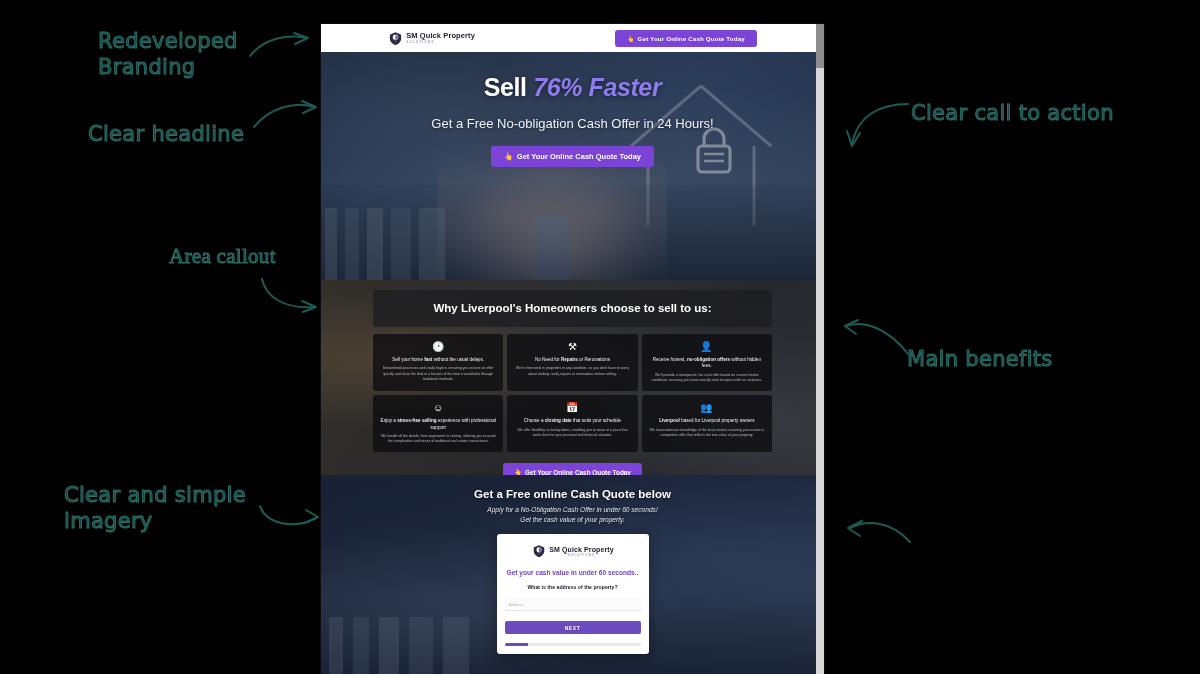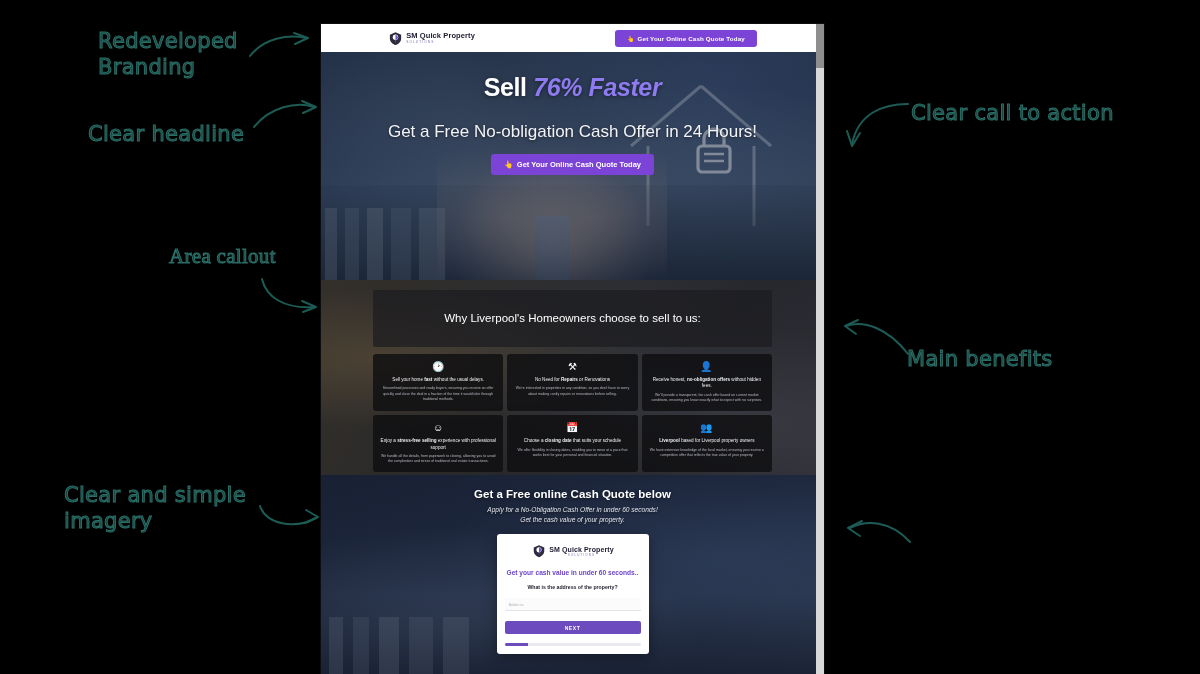--- a/index.html
+++ b/index.html
@@ -123,7 +123,7 @@
     color: #8e7bf0; font-style: italic; margin-top: 28px;
   }
   .hero-sub {
-    margin-top: 23px; font-size: 17px; line-height: 15px;
+    margin-top: 15px; font-size: 13px; line-height: 15px;
     font-weight: 400; color: #f2f3f7; text-shadow: 0 1px 3px rgba(0,0,0,.5);
   }
   .hero-cta-wrap { margin-top: 14px; }

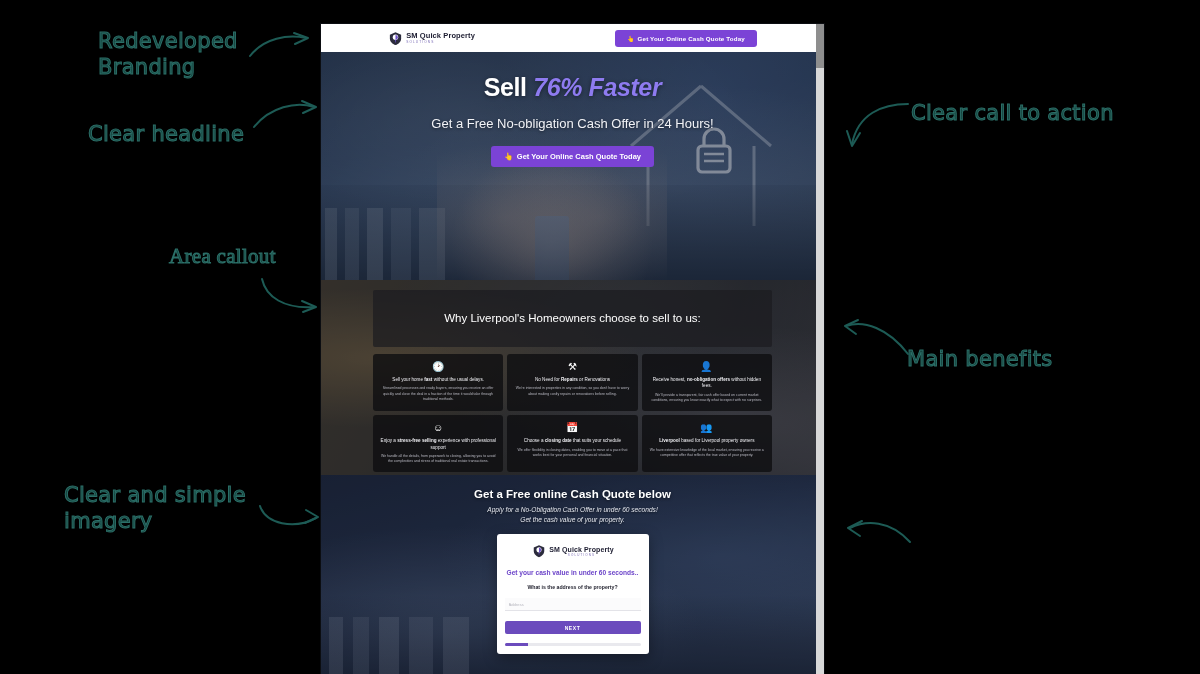--- a/index.html
+++ b/index.html
@@ -149,8 +149,8 @@
   .benefits-inner { position: relative; z-index: 4; padding: 10px 52px 0; }
   .benefits-title {
     background: rgba(28,28,32,.72); color: #fff; text-align: center;
-    font-size: 11.5px; line-height: 15px; font-weight: 400;
-    padding: 21px 8px; border-radius: 2px;
+    font-size: 11.5px; line-height: 15px; font-weight: 700;
+    padding: 11px 8px; border-radius: 2px;
   }
   .cards {
     margin-top: 7px;

